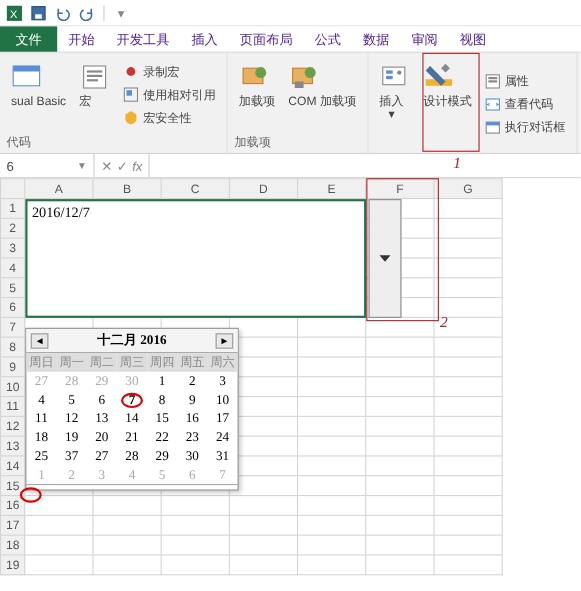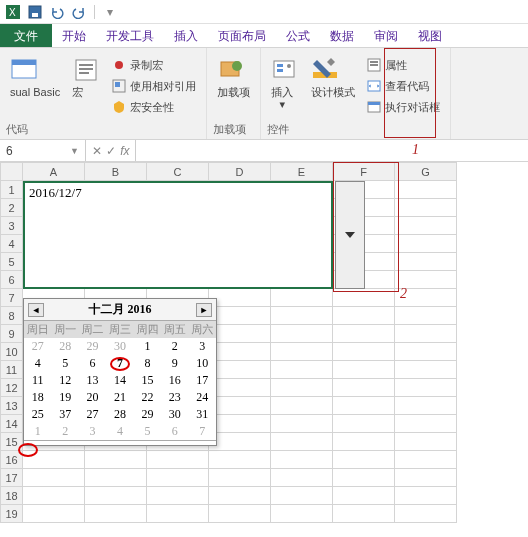--- a/index.html
+++ b/index.html
@@ -169,6 +169,16 @@
             </svg>
           </span>
         <span class="big-lbl">加载项</span>
+      </div>
+      <div class="big-btn">
+        <span class="big-ic">
+            <svg width="28" height="28">
+              <rect x="4" y="6" width="18" height="14" fill="#e8b060" stroke="#c08030"></rect>
+              <circle cx="20" cy="10" r="5" fill="#6a9f4a"></circle>
+              <rect x="6" y="18" width="8" height="6" fill="#888"></rect>
+            </svg>
+          </span>
+        <span class="big-lbl">COM 加载项</span>
       </div>
     </div>
     <div class="group-label">加载项</div>

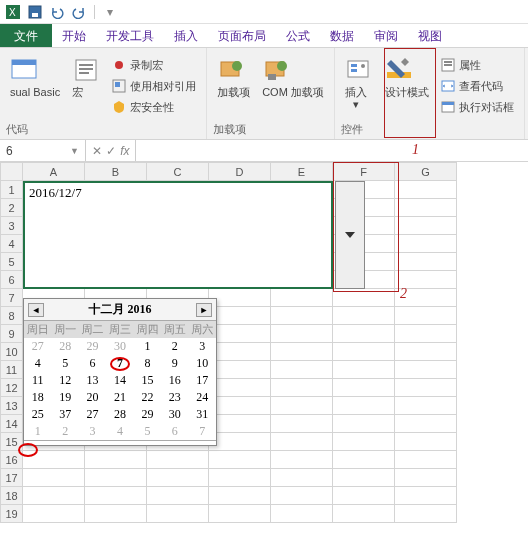--- a/index.html
+++ b/index.html
@@ -238,7 +238,6 @@
           </div>
       </div>
     </div>
-    <div class="group-label">控件</div>
   </div>
 </div>
 

